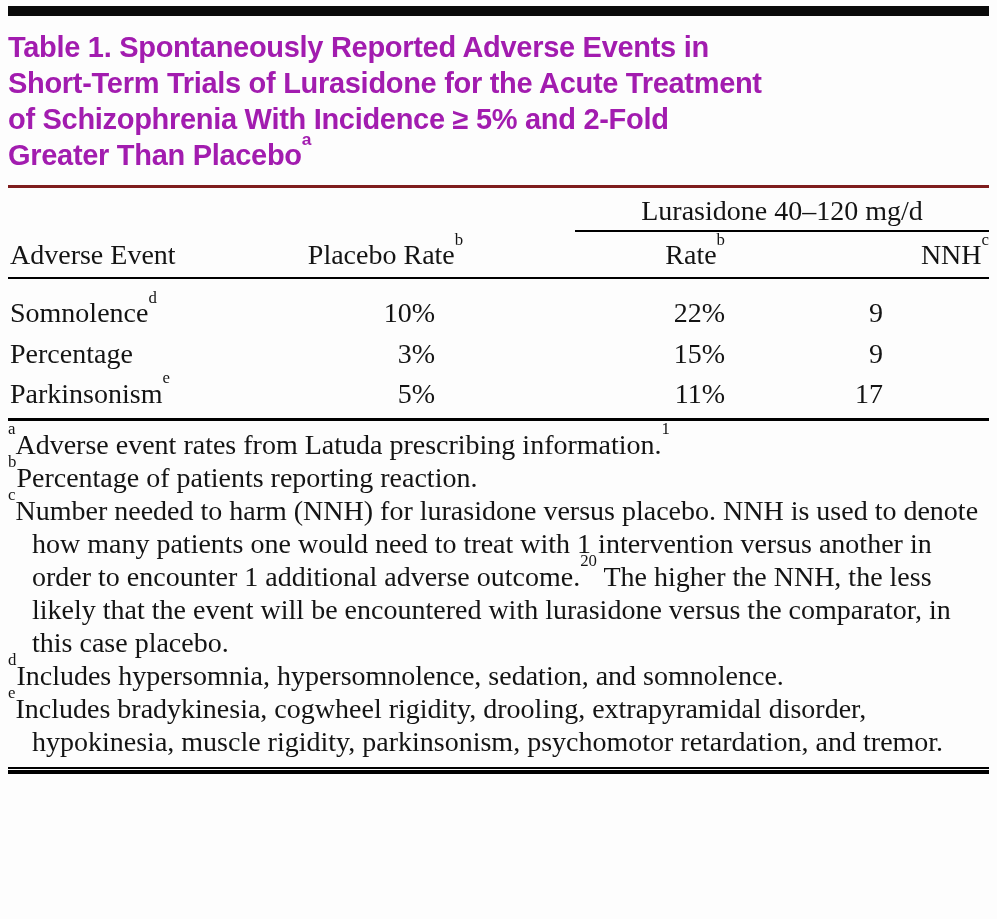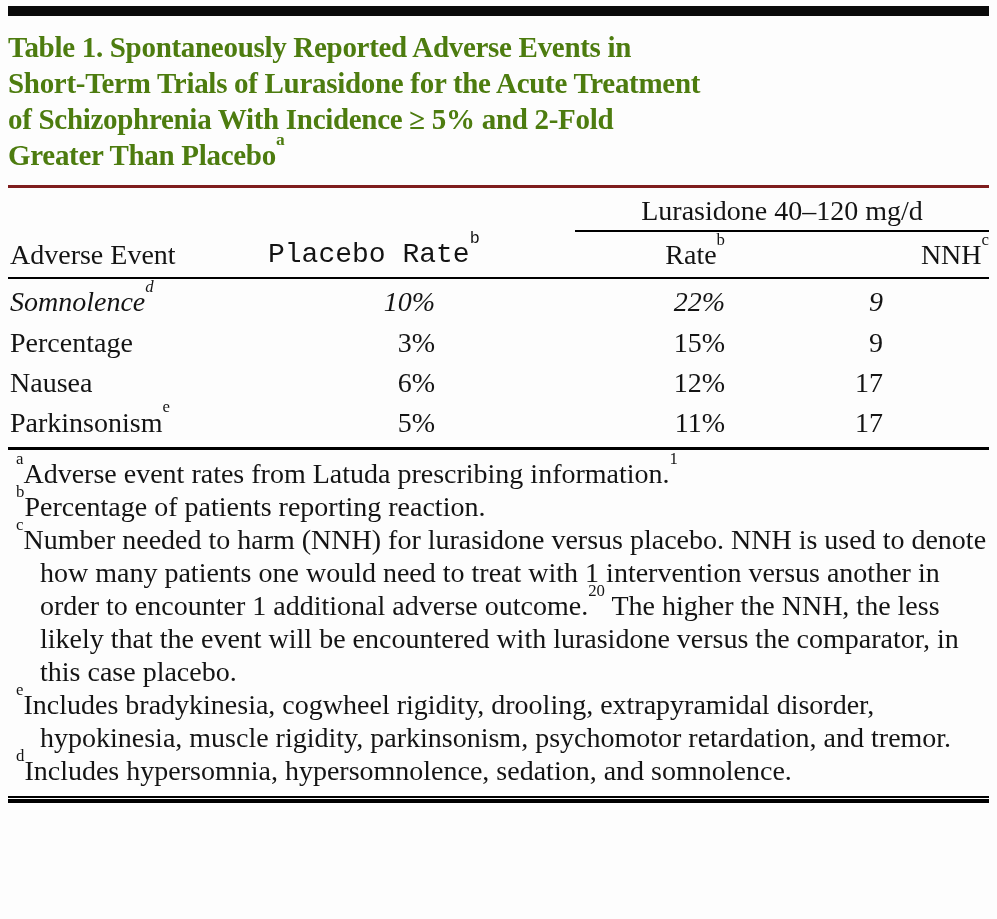--- a/index.html
+++ b/index.html
@@ -22,12 +22,12 @@
   }
   .title {
     margin: 0 0 12px 0;
-    font-family: Liberation Serif, serif;
+    font-family: Liberation Sans, sans-serif;
     font-weight: bold;
     font-size: 29px;
     line-height: 36px;
     letter-spacing: -0.3px;
-    color: #4d7c0f;
+    color: #a21caf;
   }
   sup {
     font-size: 60%;

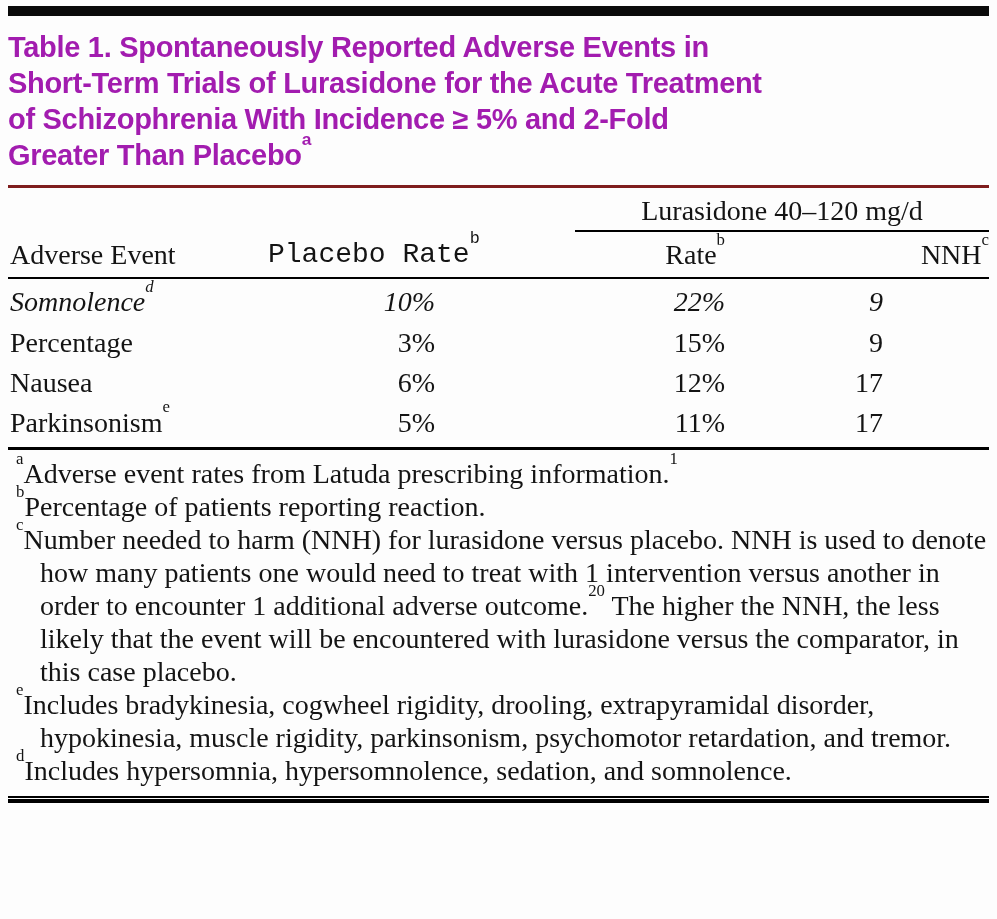--- a/index.html
+++ b/index.html
@@ -57,7 +57,7 @@
     vertical-align: bottom;
   }
   th.col-event, td.col-event { text-align: left; padding-left: 2px; }
-  th.col-placebo { text-align: left; font-family: Liberation Mono, monospace; }
+  th.col-placebo { text-align: center; }
   td.col-placebo { text-align: right; padding-right: 68px; }
   th.col-rate, td.col-rate { text-align: right; padding-right: 18px; }
   th.col-nnh { text-align: right; }

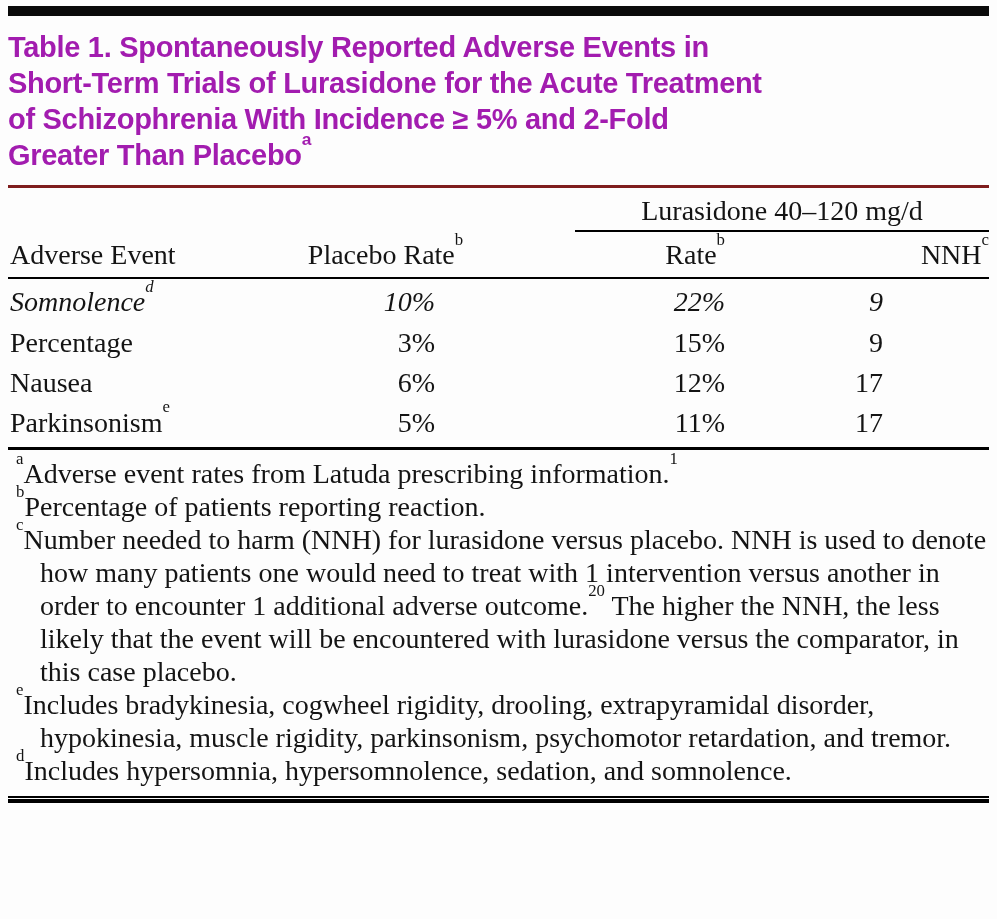--- a/index.html
+++ b/index.html
@@ -63,7 +63,7 @@
   th.col-nnh { text-align: right; }
   td.col-nnh { text-align: right; padding-right: 106px; }
   tbody td { padding-top: 4px; padding-bottom: 4px; }
-  tbody tr:first-child td { padding-top: 7px; font-style: italic; }
+  tbody tr:first-child td { padding-top: 18px; }
   tbody tr:last-child td { padding-bottom: 8px; }
   .footnotes {
     margin-top: 7px;

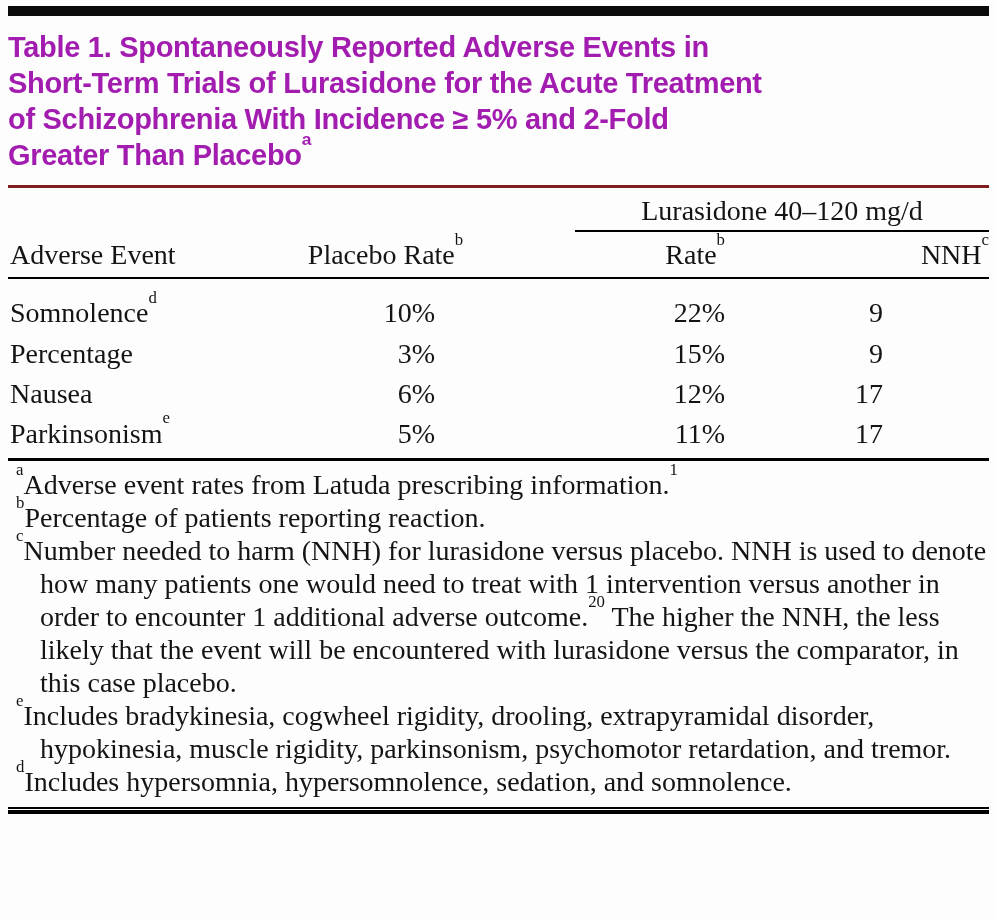--- a/index.html
+++ b/index.html
@@ -140,12 +140,6 @@
           <td class="col-nnh">9</td>
         </tr>
         <tr>
-          <td class="col-event">Nausea</td>
-          <td class="col-placebo">6%</td>
-          <td class="col-rate">12%</td>
-          <td class="col-nnh">17</td>
-        </tr>
-        <tr>
           <td class="col-event">Parkinsonism<sup>e</sup></td>
           <td class="col-placebo">5%</td>
           <td class="col-rate">11%</td>

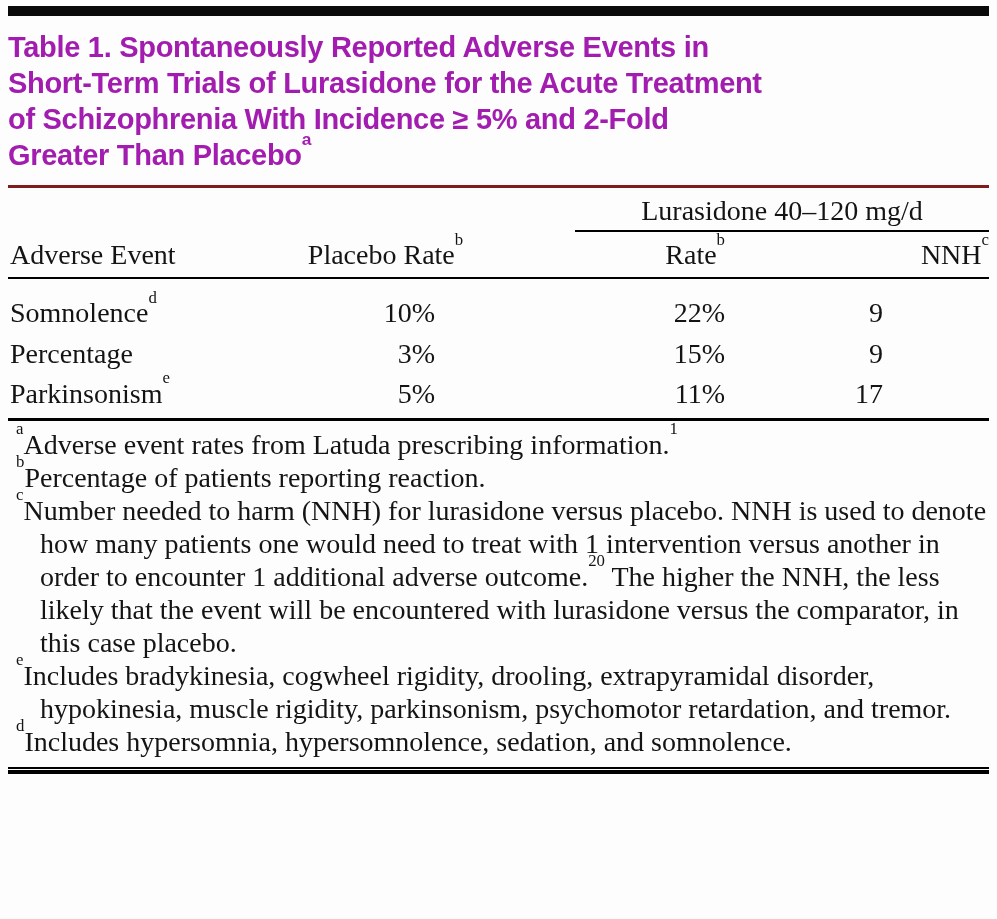--- a/index.html
+++ b/index.html
@@ -71,7 +71,7 @@
     font-size: 28px;
     line-height: 33px;
   }
-  .footnote { padding-left: 24px; text-indent: -24px; margin-left: 8px; }
+  .footnote { padding-left: 24px; text-indent: -24px; }
   .bottom-rule {
     width: 981px;
     height: 7px;

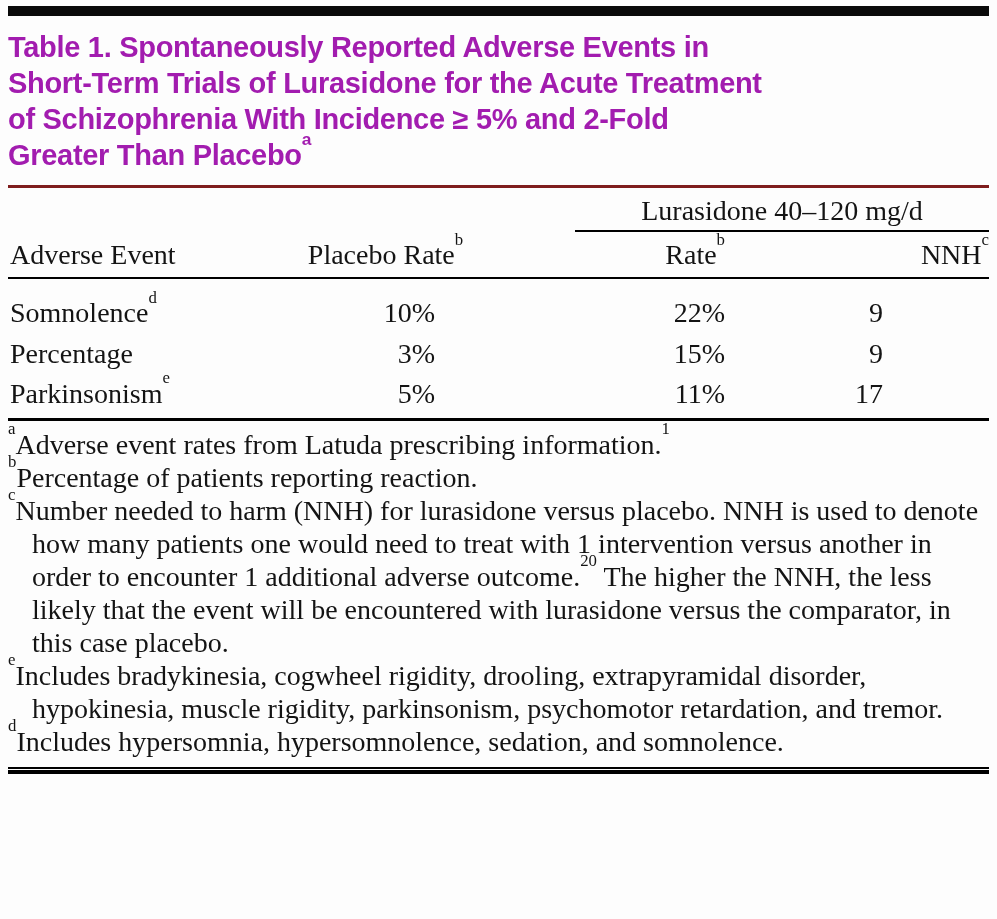--- a/index.html
+++ b/index.html
@@ -152,8 +152,8 @@
       <div class="footnote"><sup>a</sup><span>Adverse event rates from Latuda prescribing information.</span><sup>1</sup></div>
       <div class="footnote"><sup>b</sup><span>Percentage of patients reporting reaction.</span></div>
       <div class="footnote"><sup>c</sup><span>Number needed to harm (NNH) for lurasidone versus placebo. NNH is used to denote how many patients one would need to treat with 1 intervention versus another in order to encounter 1 additional adverse outcome.</span><sup>20</sup><span> The higher the NNH, the less likely that the event will be encountered with lurasidone versus the comparator, in this case placebo.</span></div>
+      <div class="footnote"><sup>d</sup><span>Includes hypersomnia, hypersomnolence, sedation, and somnolence.</span></div>
       <div class="footnote"><sup>e</sup><span>Includes bradykinesia, cogwheel rigidity, drooling, extrapyramidal disorder, hypokinesia, muscle rigidity, parkinsonism, psychomotor retardation, and tremor.</span></div>
-      <div class="footnote"><sup>d</sup><span>Includes hypersomnia, hypersomnolence, sedation, and somnolence.</span></div>
     </div>
 
   <div class="bottom-rule"></div>

